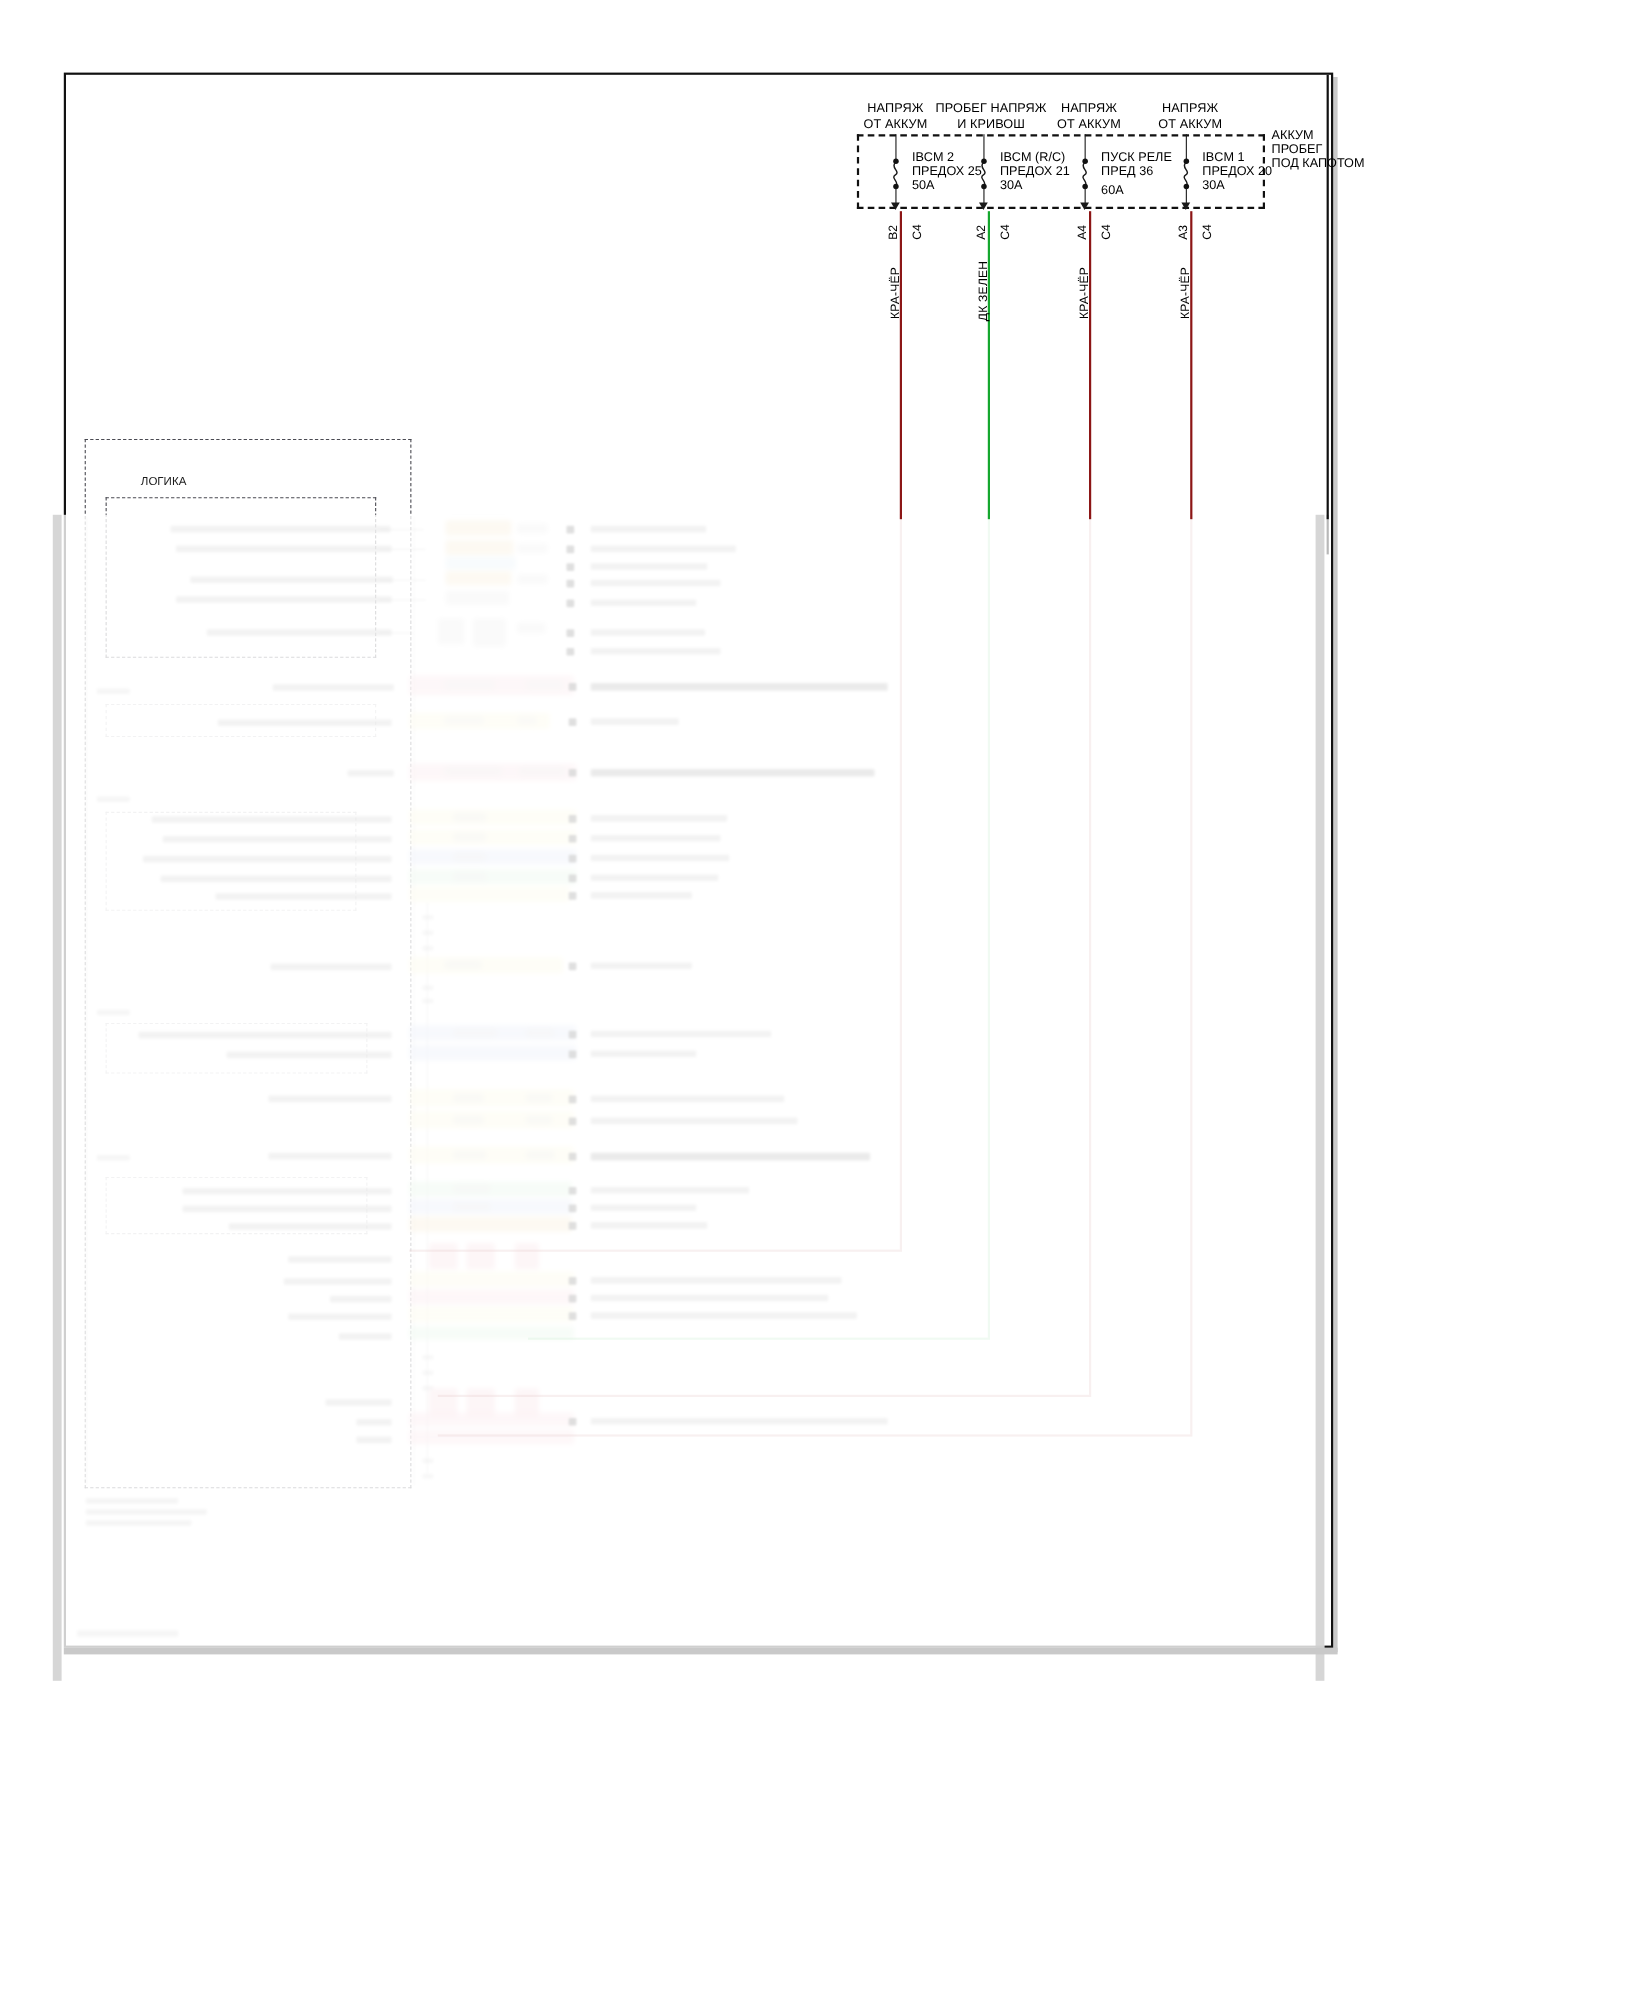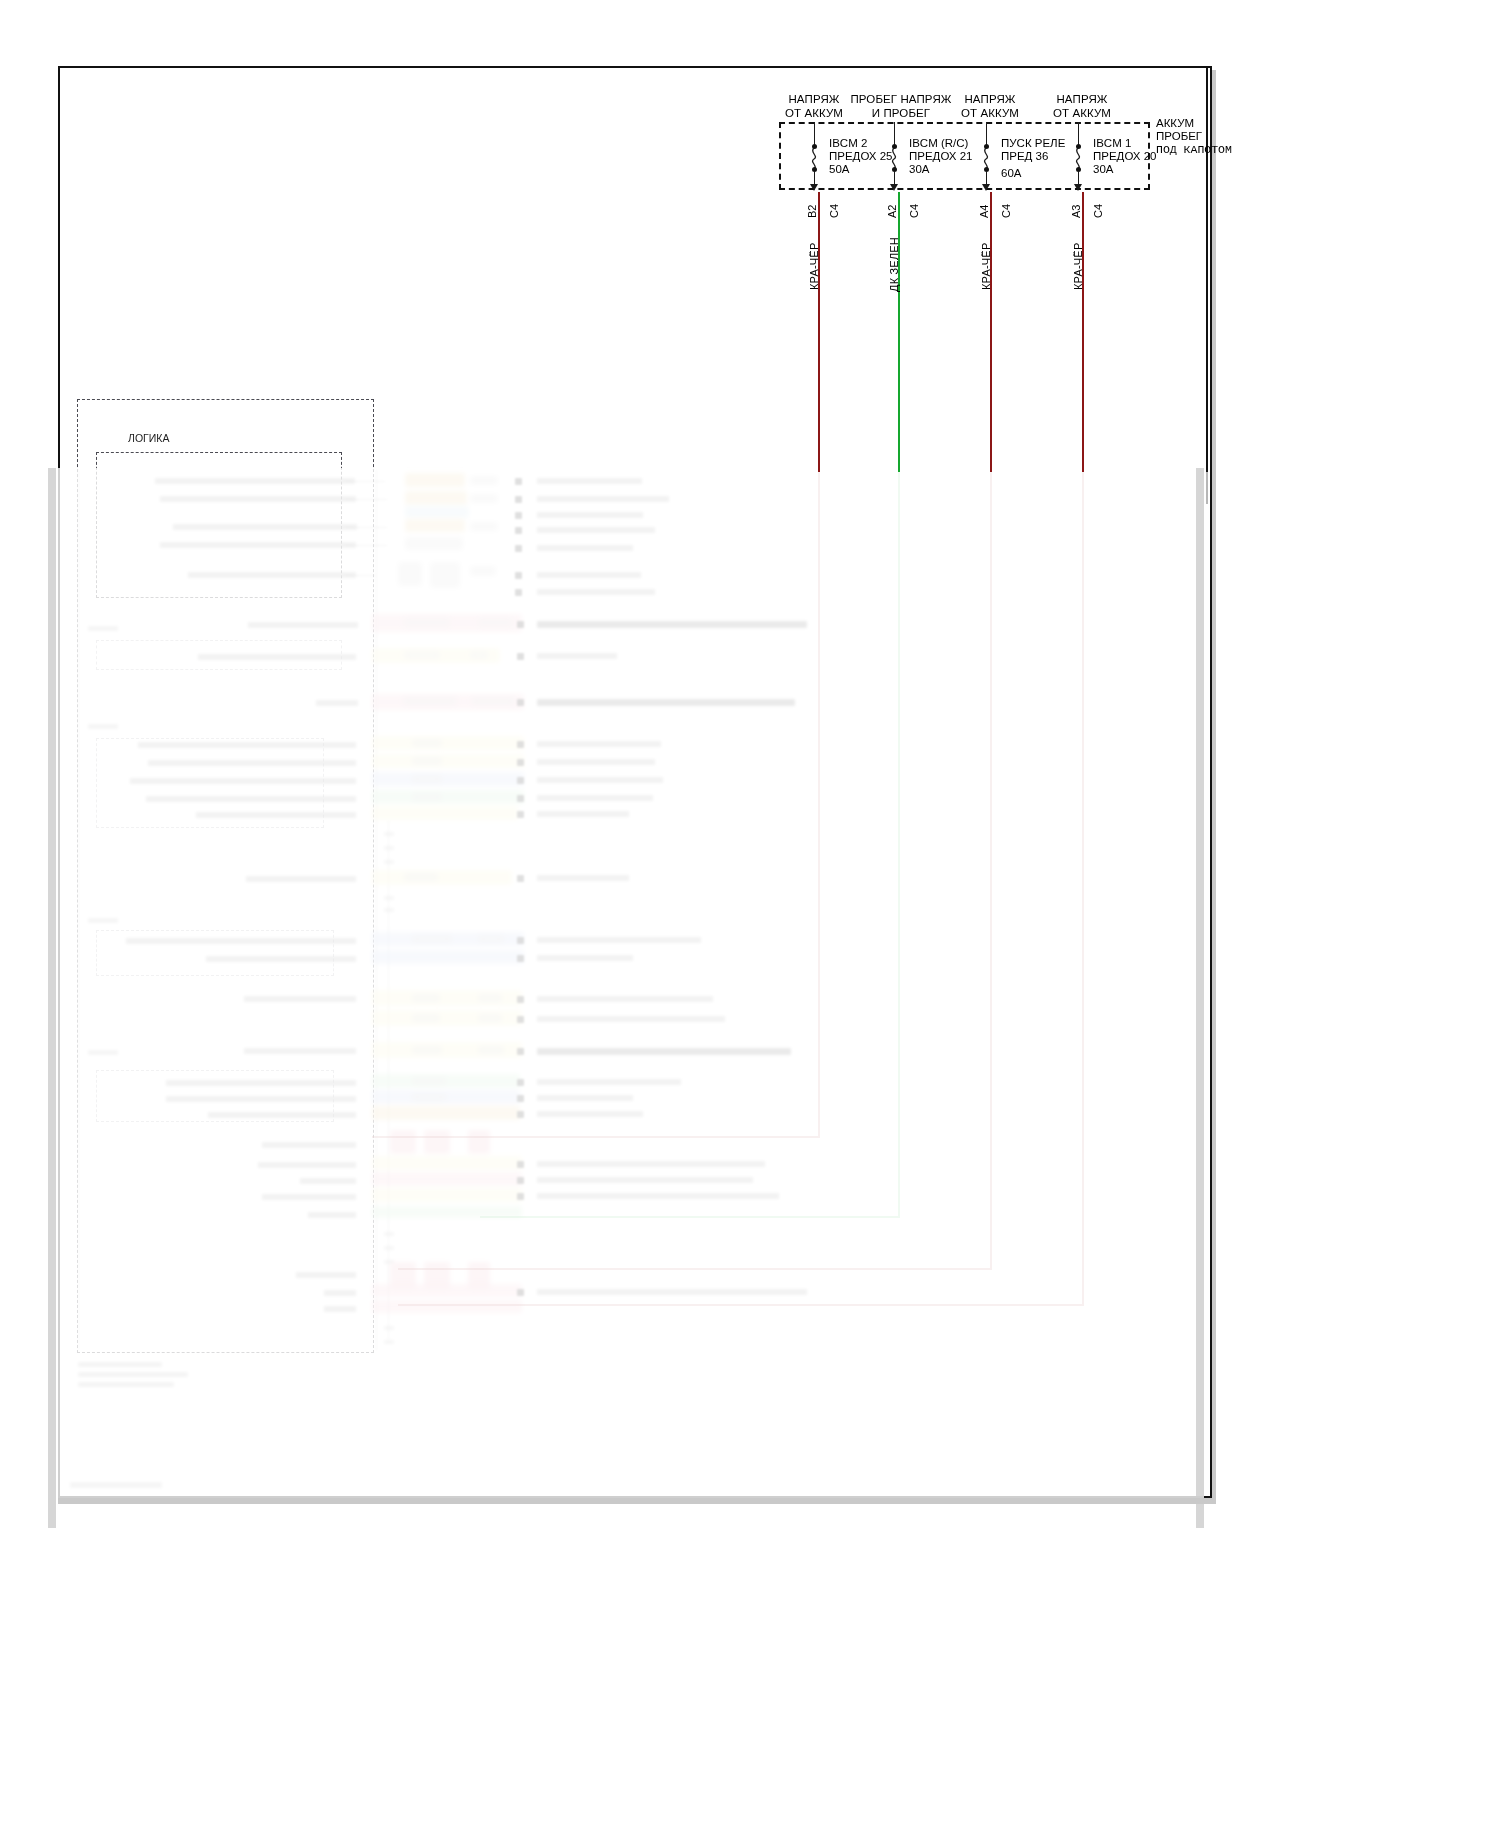--- a/index.html
+++ b/index.html
@@ -488,7 +488,7 @@
   <div class="wlabel" style="left:808px; top:290px;">КРА-ЧЁР</div>
 
   <div class="src-label" style="left:845px; top:93px; width:112px;">ПРОБЕГ НАПРЯЖ</div>
-  <div class="src-label" style="left:845px; top:107px; width:112px;">И ПРОБЕГ</div>
+  <div class="src-label" style="left:845px; top:107px; width:112px;">И КРИВОШ</div>
 
   <div class="fuse-stem" style="left:894px; top:122px; height:24px;"></div>
   <div class="fuse-dot" style="left:891.5px; top:144px;"></div>

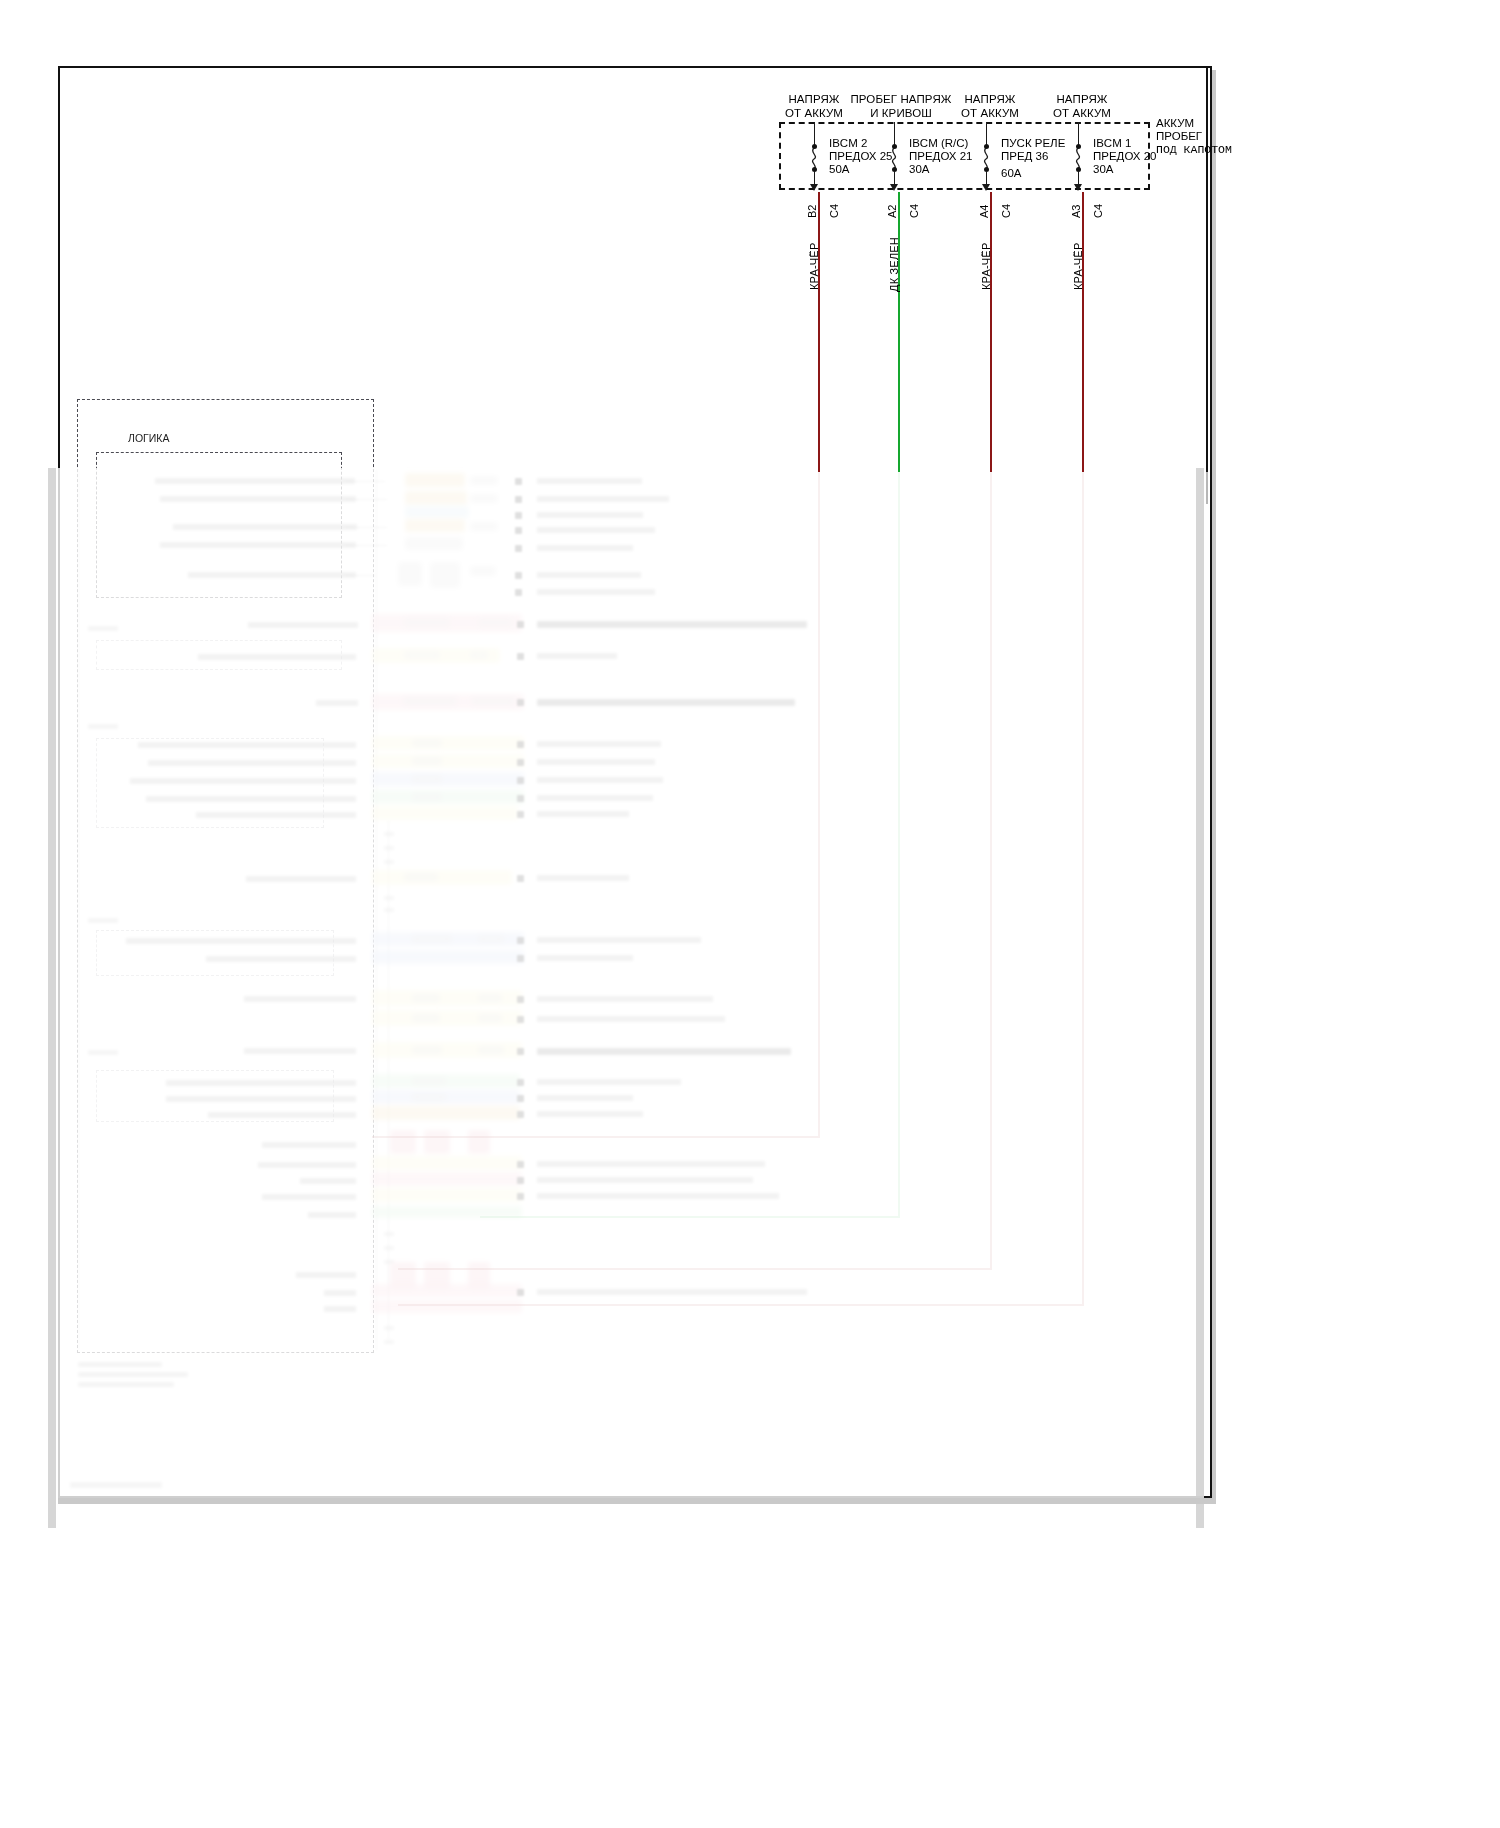--- a/index.html
+++ b/index.html
@@ -463,7 +463,7 @@
 
   <div class="block-name" style="left:1156px; top:117px;">АККУМ</div>
   <div class="block-name" style="left:1156px; top:130px;">ПРОБЕГ</div>
-  <div class="block-name" style="left:1156px; top:143px;font-family:Liberation Mono, monospace;">ПОД КАПОТОМ</div>
+  <div class="block-name" style="left:1156px; top:143px;">ПОД КАПОТОМ</div>
 
   <div class="src-label" style="left:776px; top:93px; width:76px;">НАПРЯЖ</div>
   <div class="src-label" style="left:776px; top:107px; width:76px;">ОТ АККУМ</div>

